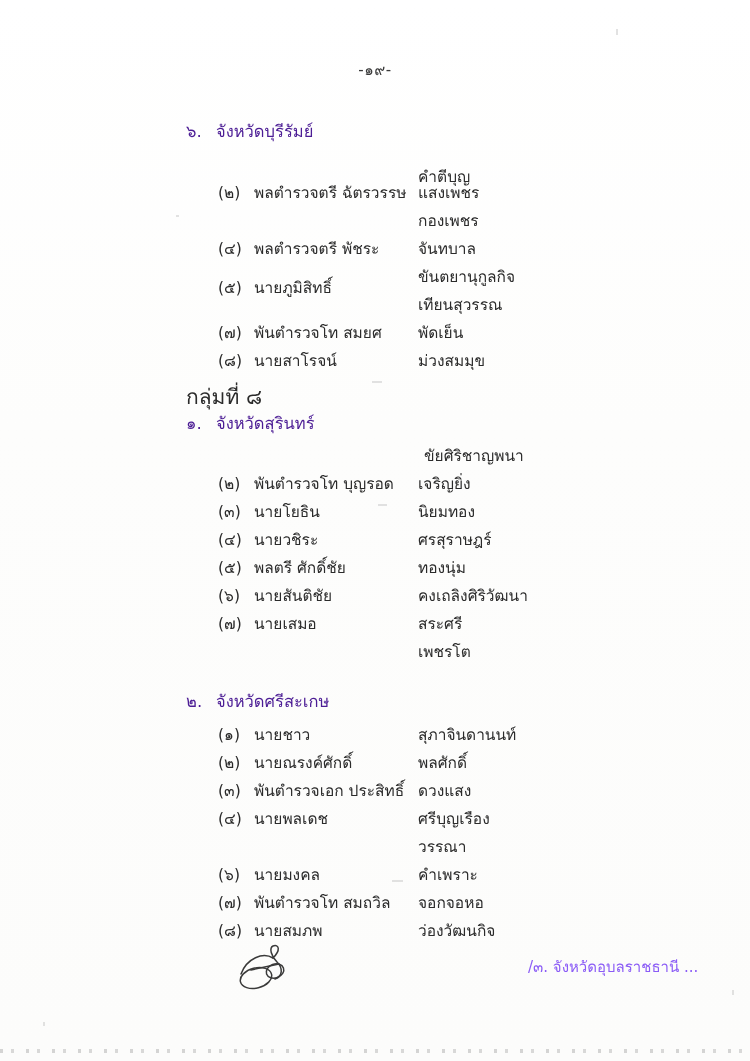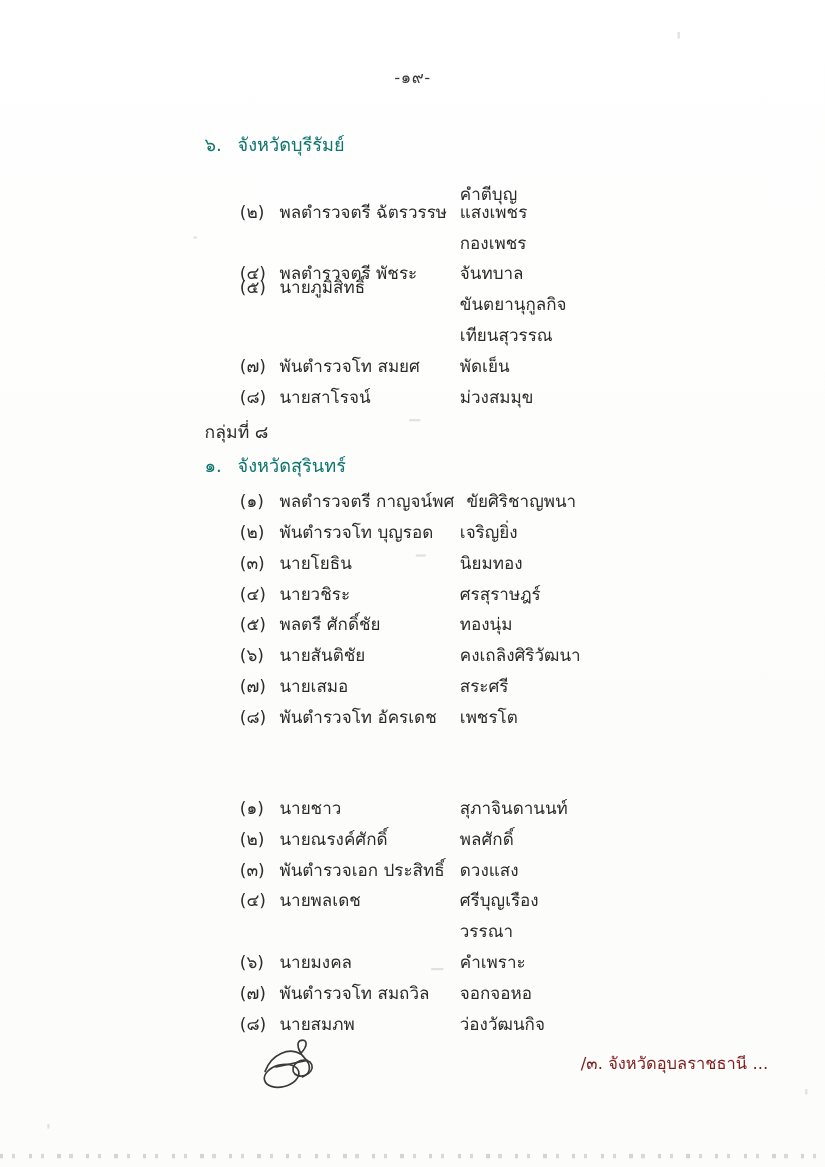--- a/index.html
+++ b/index.html
@@ -54,7 +54,7 @@
     left: 186px;
     font-size: 16.5px;
     white-space: nowrap;
-    color: #0f766e;
+    color: #4c1d95;
   }
   .province-head .num {
     display: inline-block;

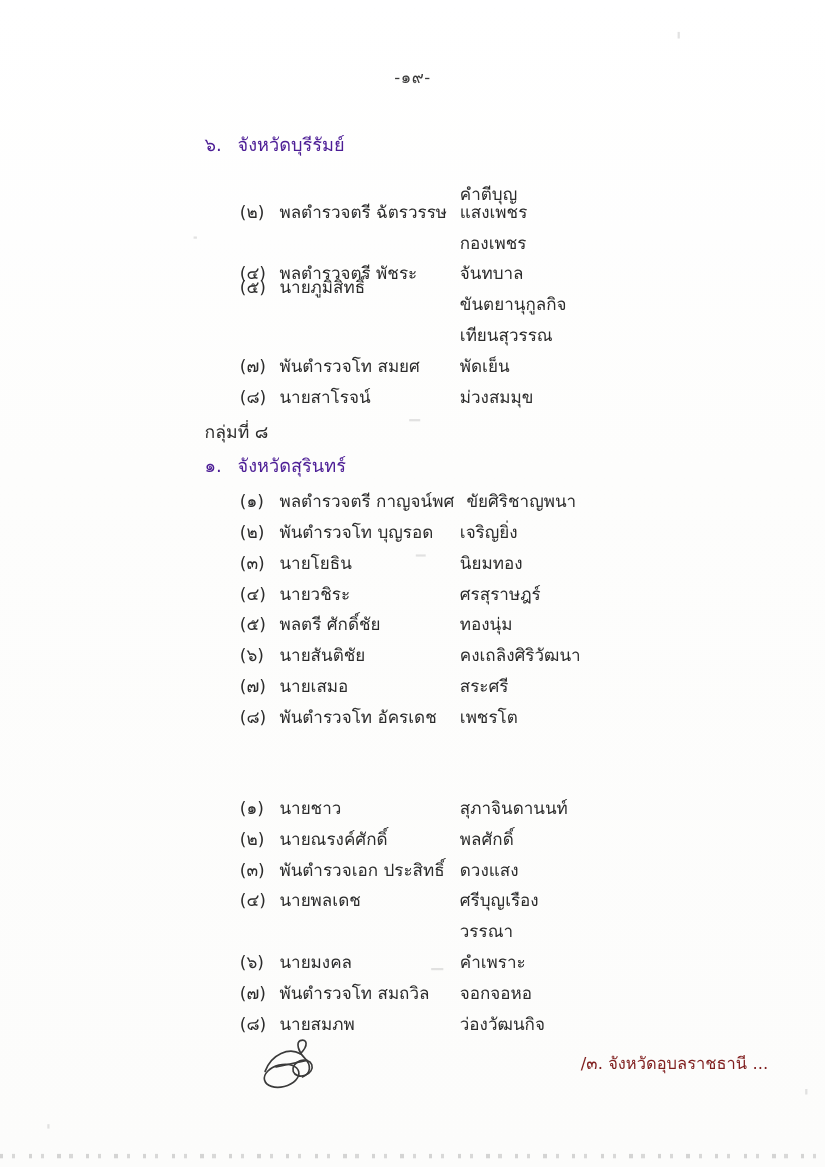--- a/index.html
+++ b/index.html
@@ -154,7 +154,7 @@
     </div>
     <div class="surname" style="top:236px;">จันทบาล</div>
 
-    <div class="entry" style="top:248px;">
+    <div class="entry" style="top:275px;">
       <span class="idx">(๕)</span><span class="nm">นายภูมิสิทธิ์</span>
     </div>
     <div class="surname" style="top:264px;">ขันตยานุกูลกิจ</div>

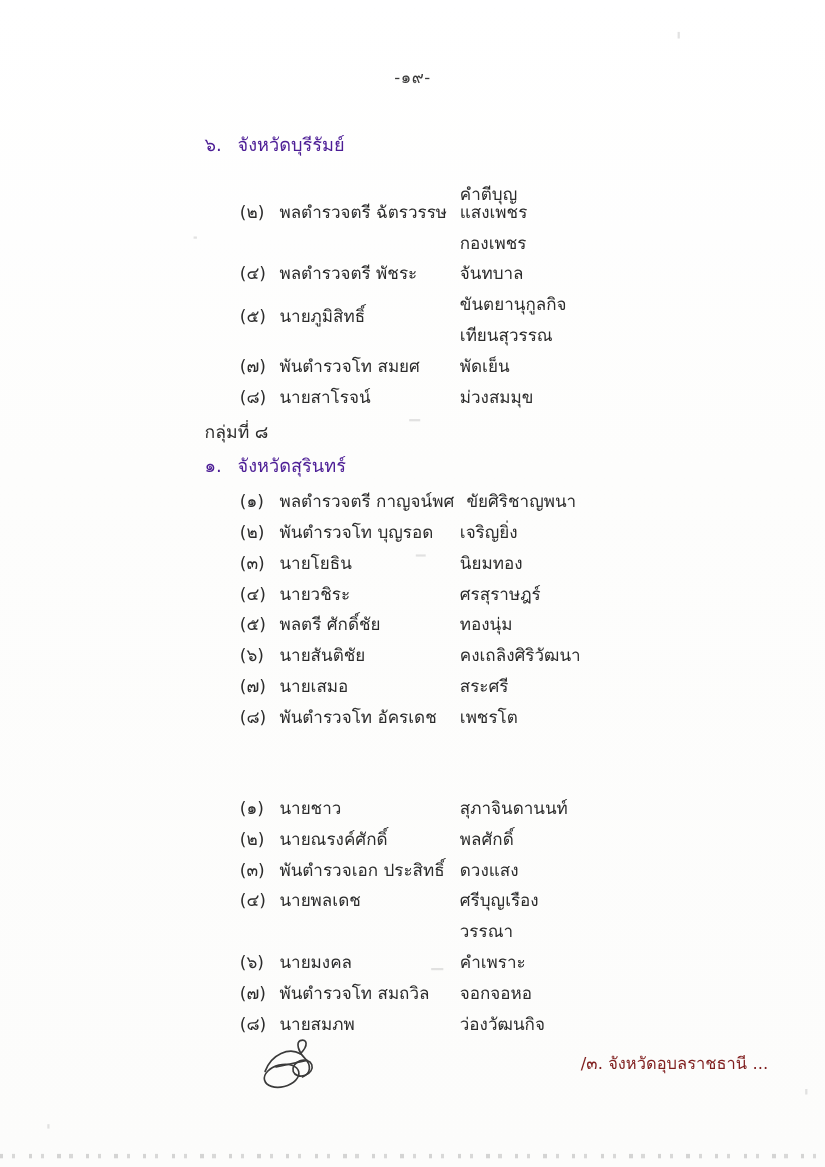--- a/index.html
+++ b/index.html
@@ -45,7 +45,7 @@
   .group-heading {
     position: absolute;
     left: 186px;
-    font-size: 16px;
+    font-size: 21px;
     color: #2b2b2b;
     white-space: nowrap;
   }

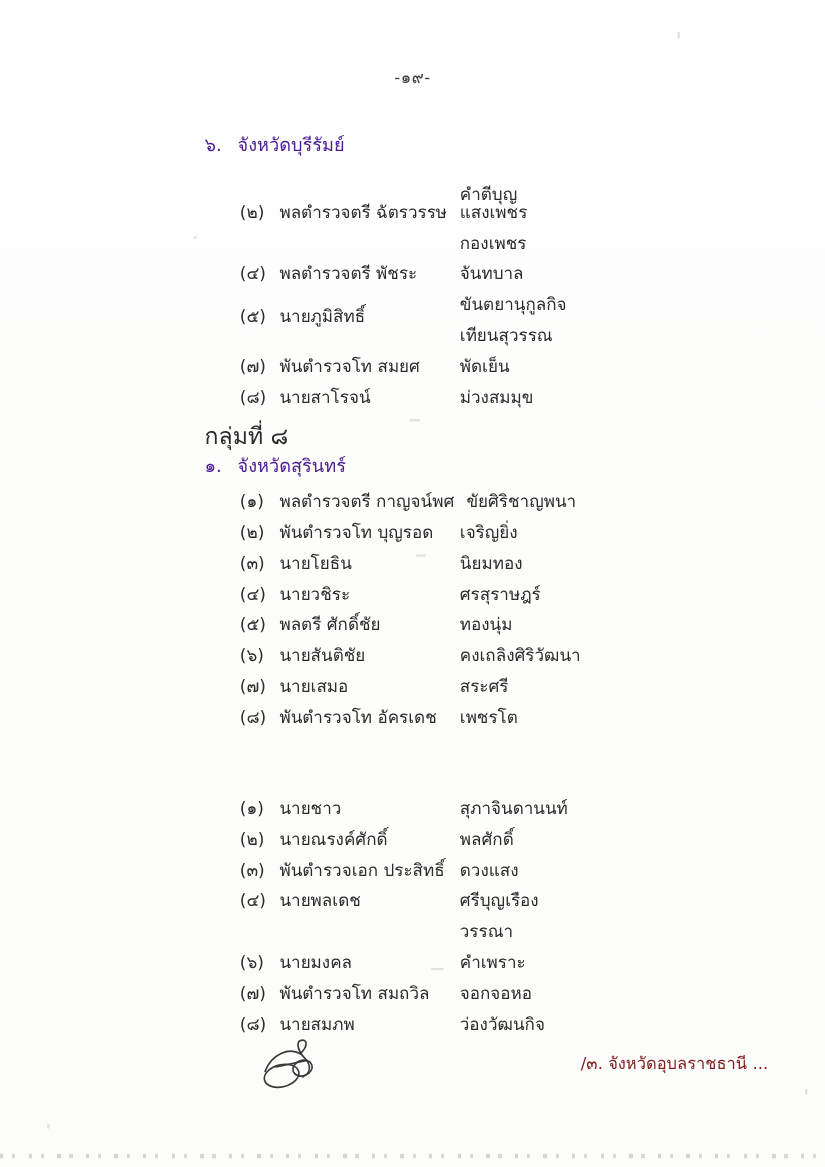--- a/index.html
+++ b/index.html
@@ -177,9 +177,6 @@
       <span class="num">๑.</span><span class="pname">จังหวัดสุรินทร์</span>
     </div>
 
-    <div class="entry" style="top:443px;">
-      <span class="idx">(๑)</span><span class="nm">พลตำรวจตรี กาญจน์พศ</span>
-    </div>
     <div class="surname indented" style="top:443px;">ขัยศิริชาญพนา</div>
 
     <div class="entry" style="top:471px;">

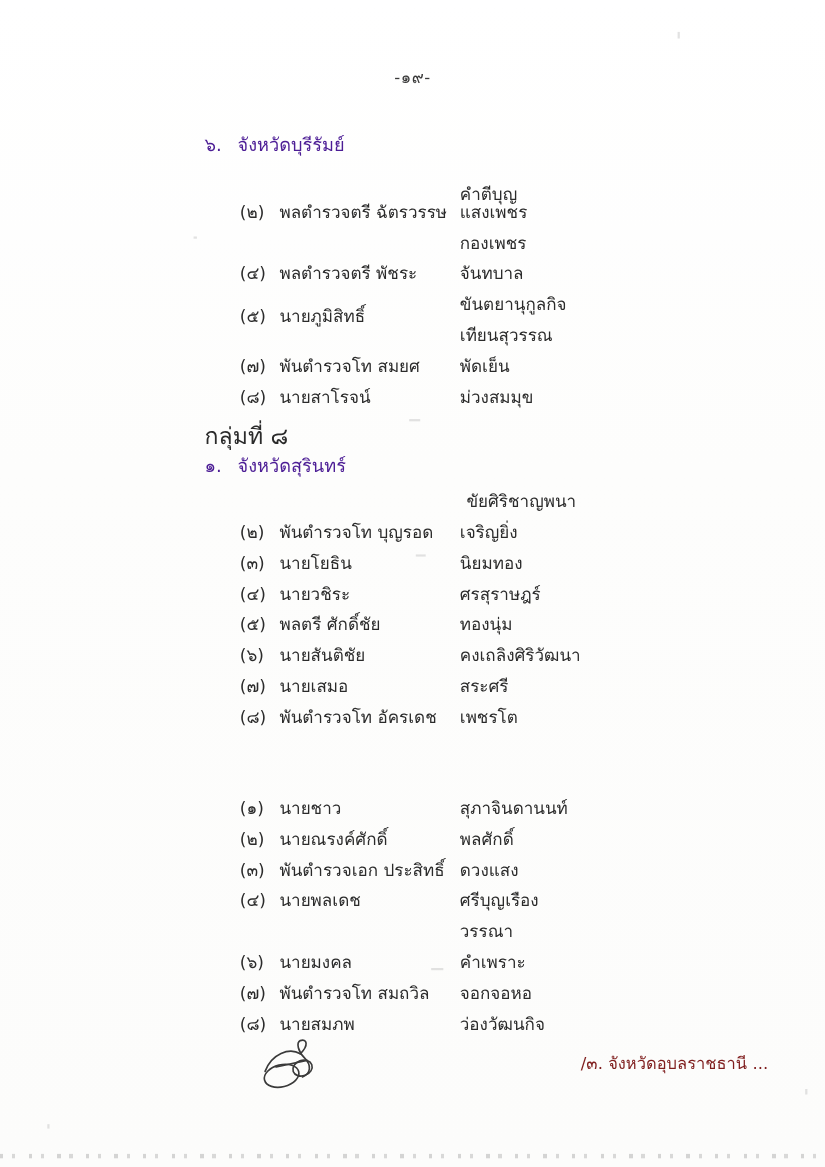--- a/index.html
+++ b/index.html
@@ -209,9 +209,6 @@
     </div>
     <div class="surname" style="top:611px;">สระศรี</div>
 
-    <div class="entry" style="top:639px;">
-      <span class="idx">(๘)</span><span class="nm">พันตำรวจโท อัครเดช</span>
-    </div>
     <div class="surname" style="top:639px;">เพชรโต</div>
 
 

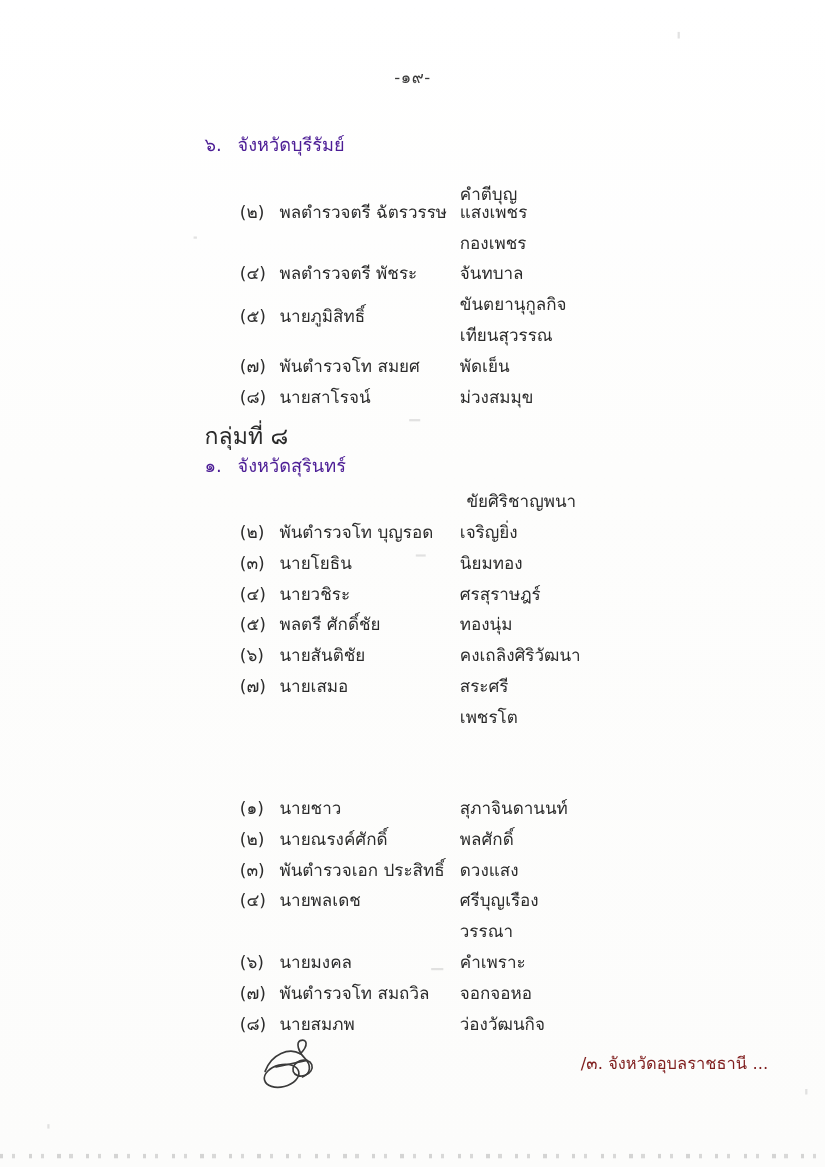--- a/index.html
+++ b/index.html
@@ -211,6 +211,9 @@
 
     <div class="surname" style="top:639px;">เพชรโต</div>
 
+    <div class="province-head" style="top:688px;">
+      <span class="num">๒.</span><span class="pname">จังหวัดศรีสะเกษ</span>
+    </div>
 
     <div class="entry" style="top:722px;">
       <span class="idx">(๑)</span><span class="nm">นายชาว</span>

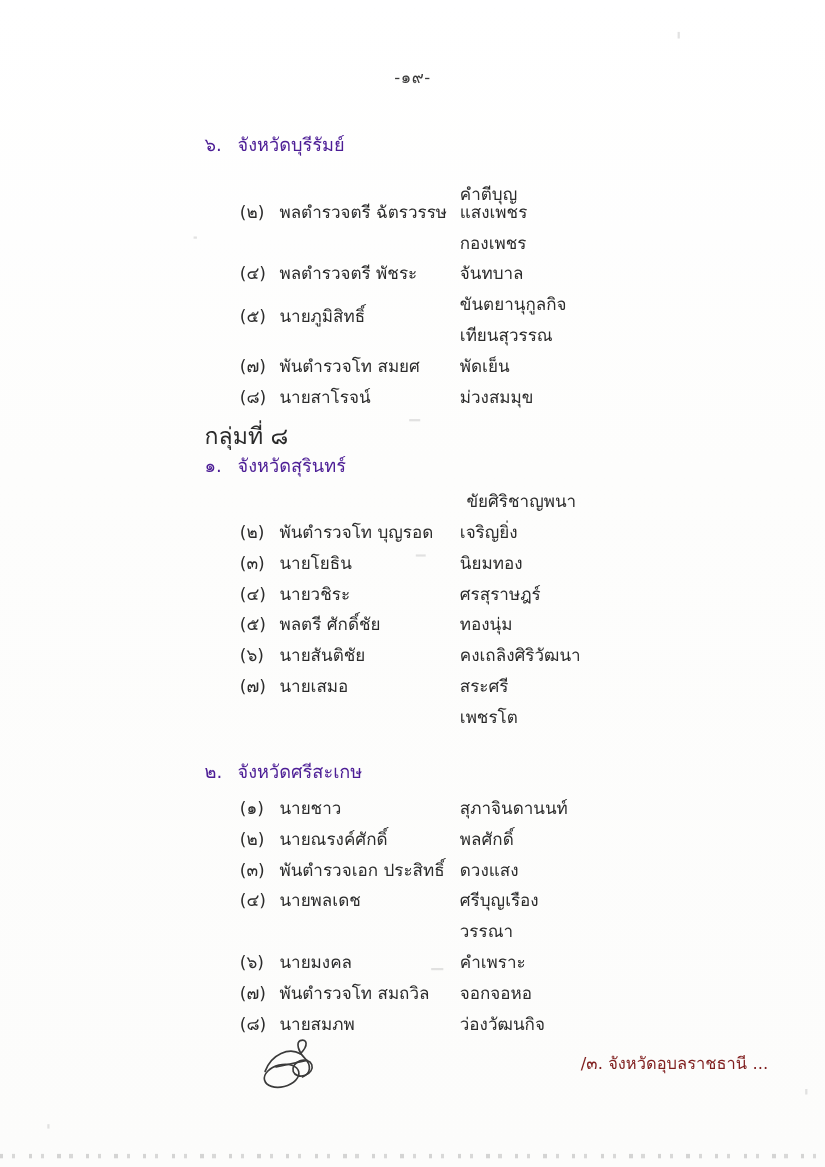--- a/index.html
+++ b/index.html
@@ -93,7 +93,7 @@
     top: 955px;
     font-size: 15px;
     white-space: nowrap;
-    color: #7f1d1d;
+    color: #8b5cf6;
   }
   #signature {
     position: absolute;

